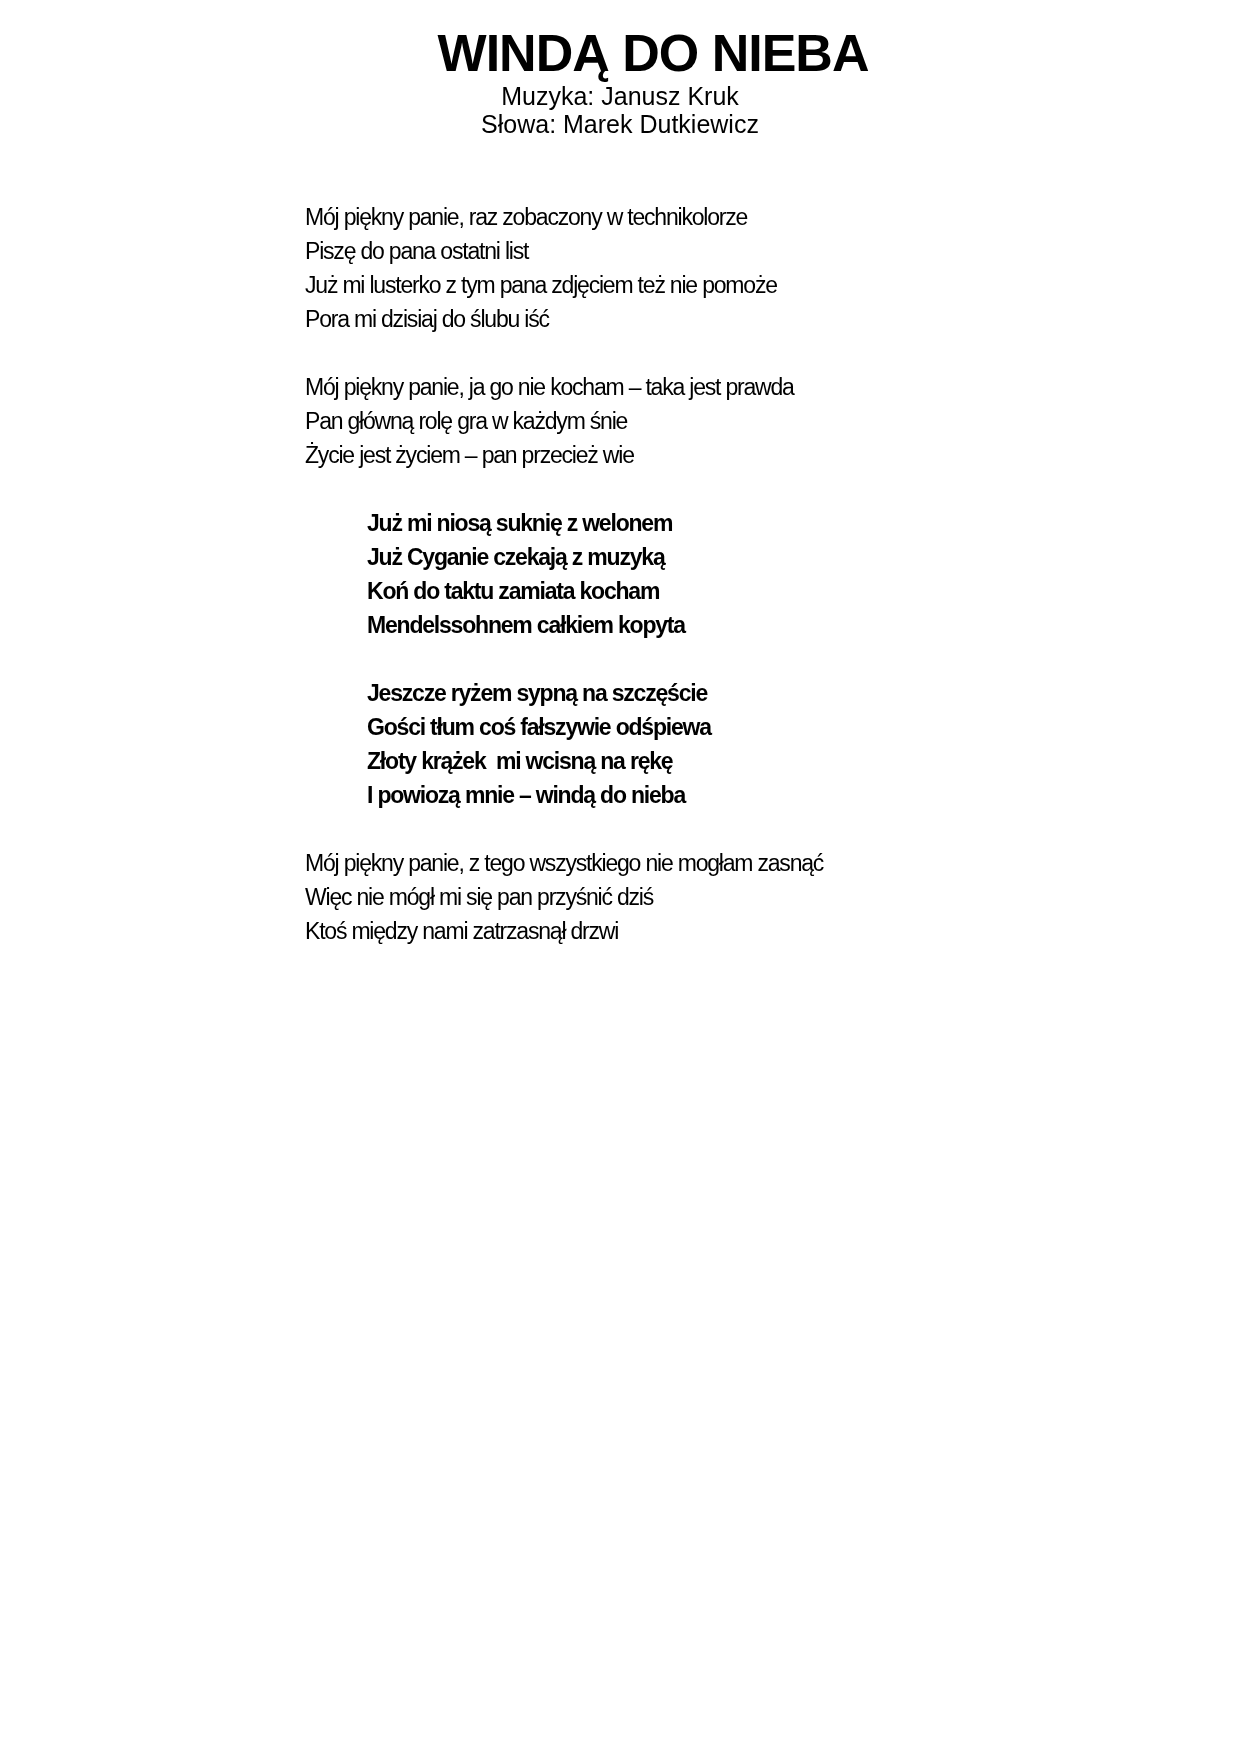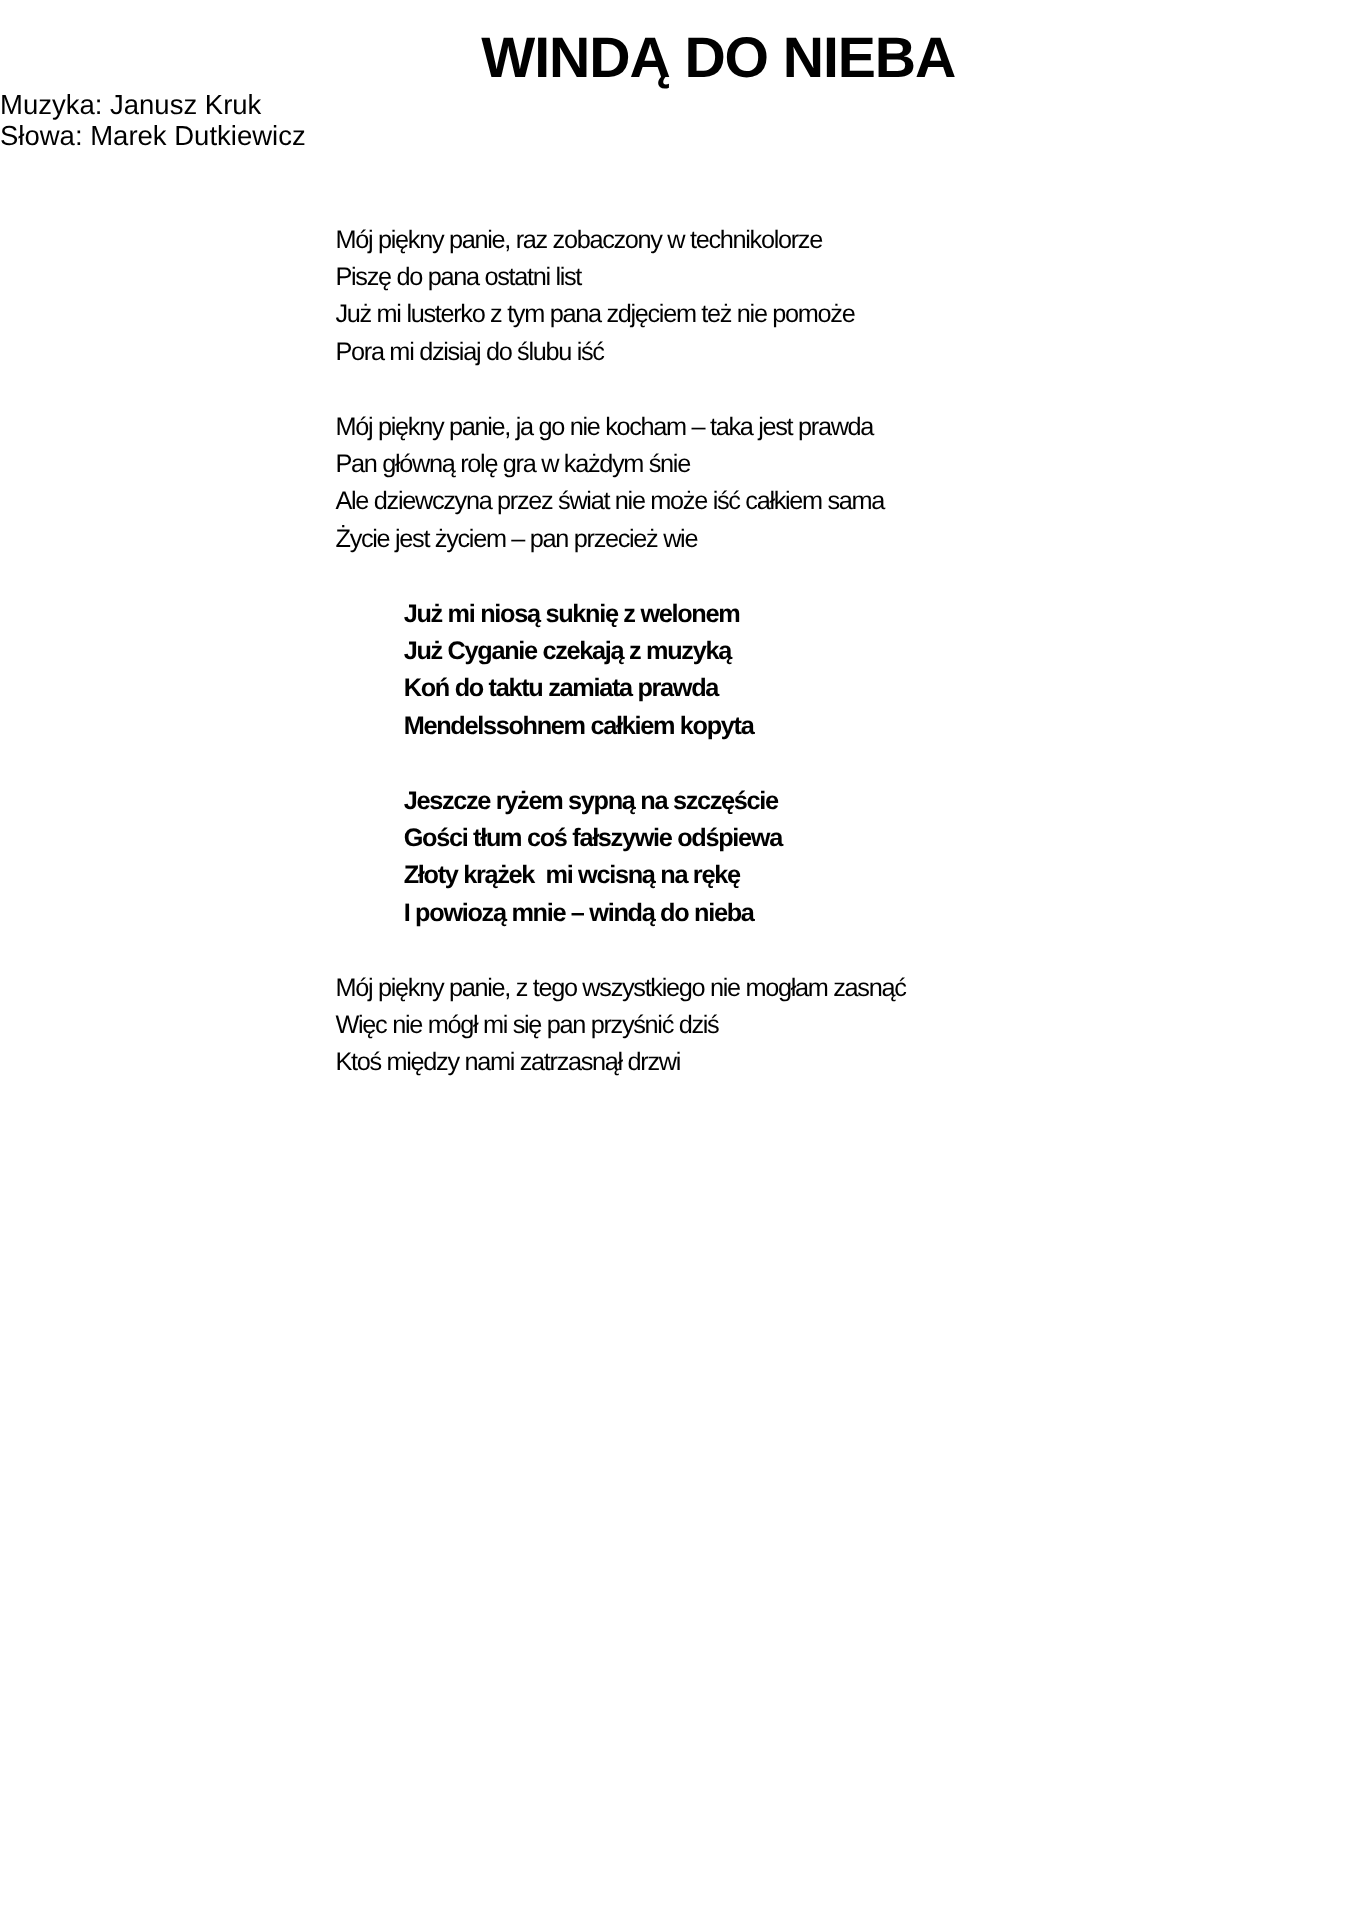--- a/index.html
+++ b/index.html
@@ -29,7 +29,7 @@
     white-space: pre;
   }
   .credits {
-    text-align: left;
+    text-align: center;
     font-size: 25px;
     line-height: 28px;
     font-weight: 400;

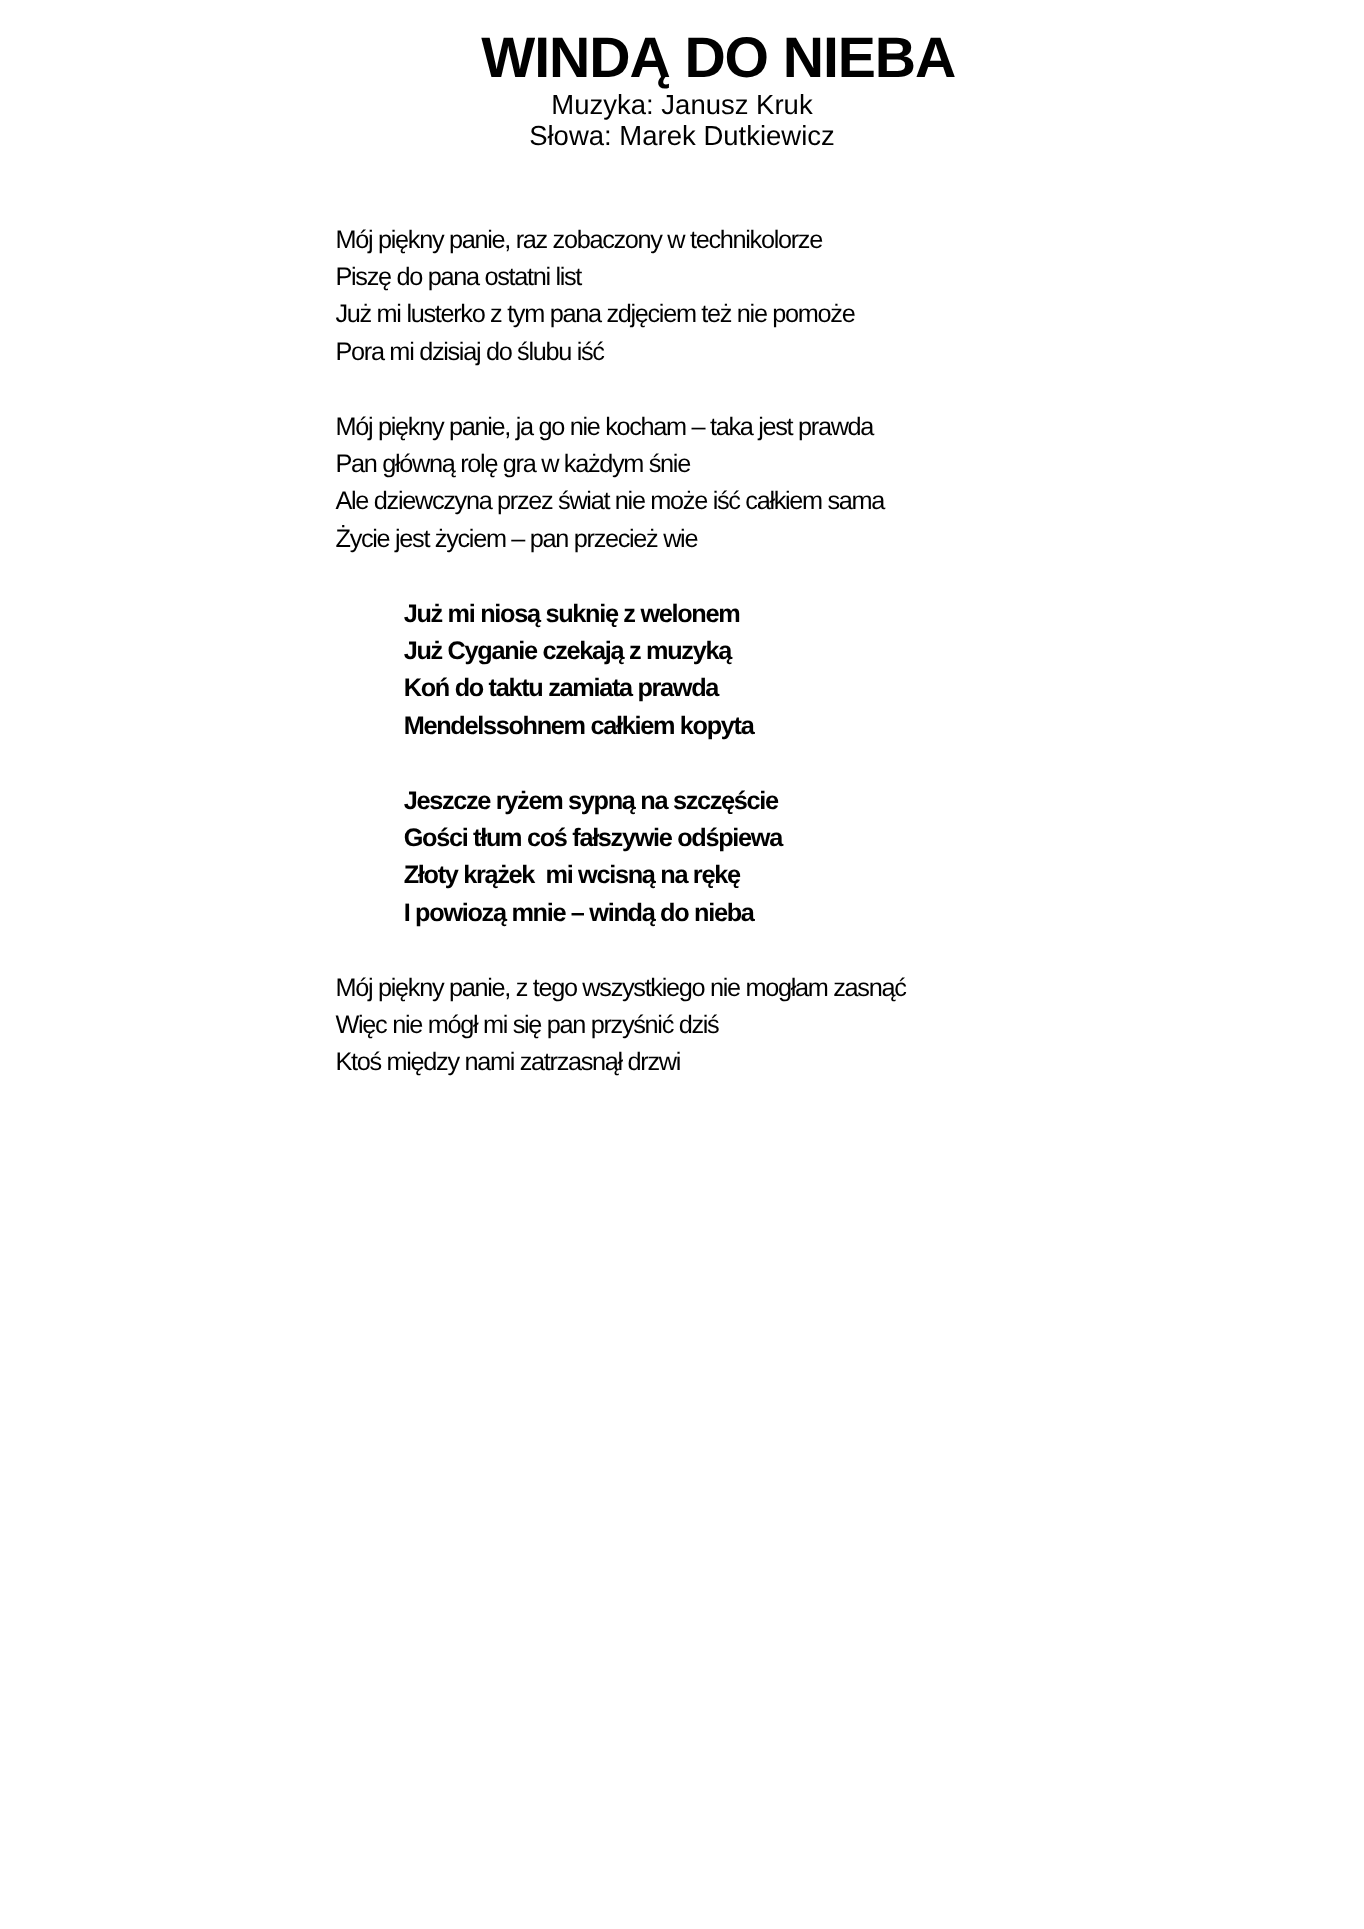--- a/index.html
+++ b/index.html
@@ -78,7 +78,6 @@
     <div class="stanza">
       <div class="lyric-line">Mój piękny panie, ja go nie kocham – taka jest prawda</div>
       <div class="lyric-line">Pan główną rolę gra w każdym śnie</div>
-      <div class="lyric-line">Ale dziewczyna przez świat nie może iść całkiem sama</div>
       <div class="lyric-line">Życie jest życiem – pan przecież wie</div>
     </div>
 

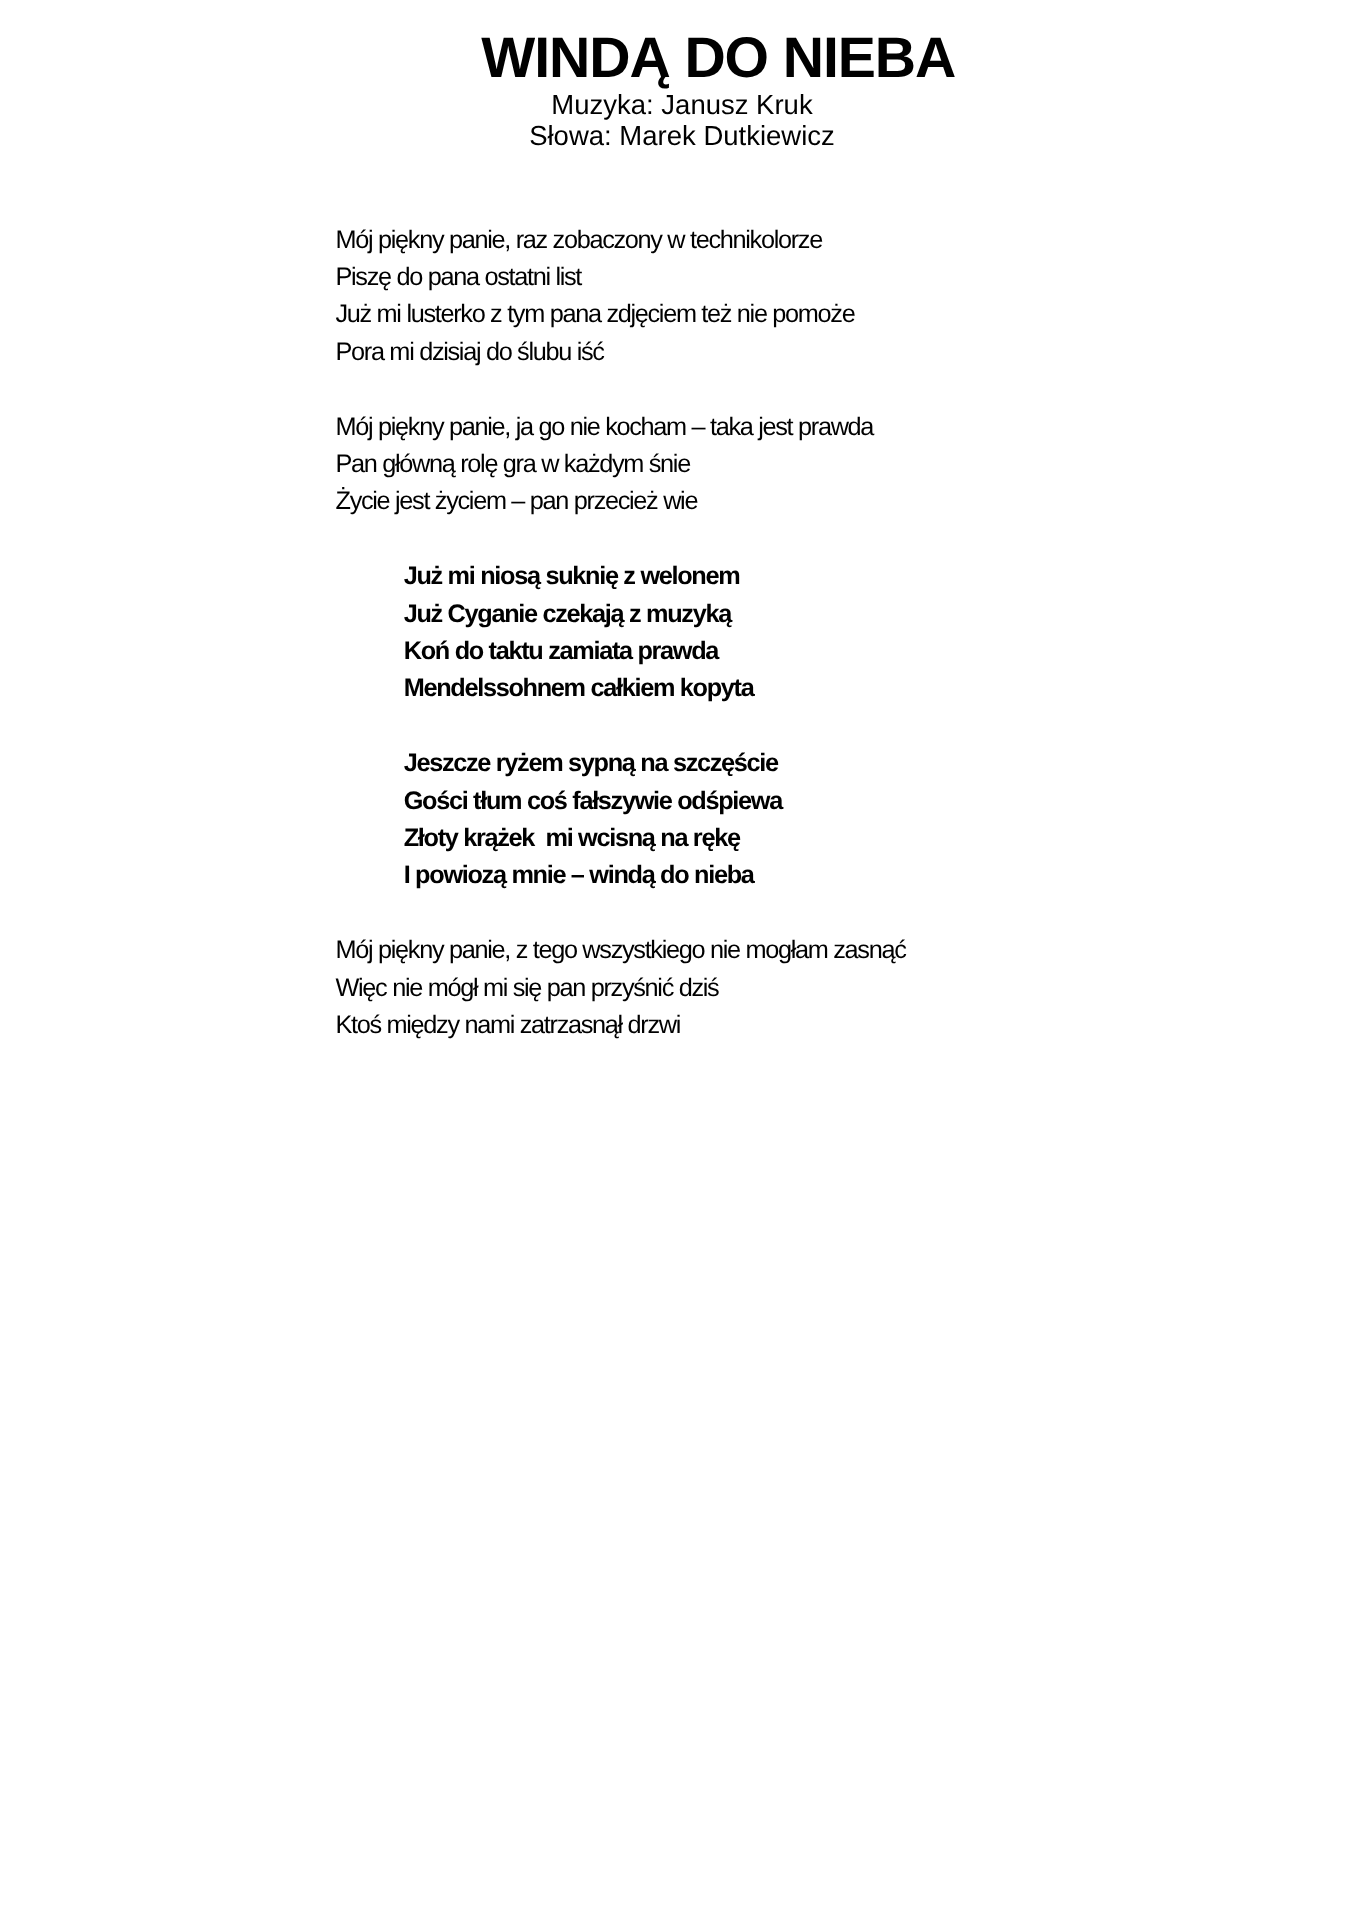--- a/index.html
+++ b/index.html
@@ -84,7 +84,7 @@
     <div class="stanza indented">
       <div class="lyric-line">Już mi niosą suknię z welonem</div>
       <div class="lyric-line">Już Cyganie czekają z muzyką</div>
-      <div class="lyric-line">Koń do taktu zamiata prawda</div>
+      <div class="lyric-line">Koń do taktu zamiata kocham</div>
       <div class="lyric-line">Mendelssohnem całkiem kopyta</div>
     </div>
 

